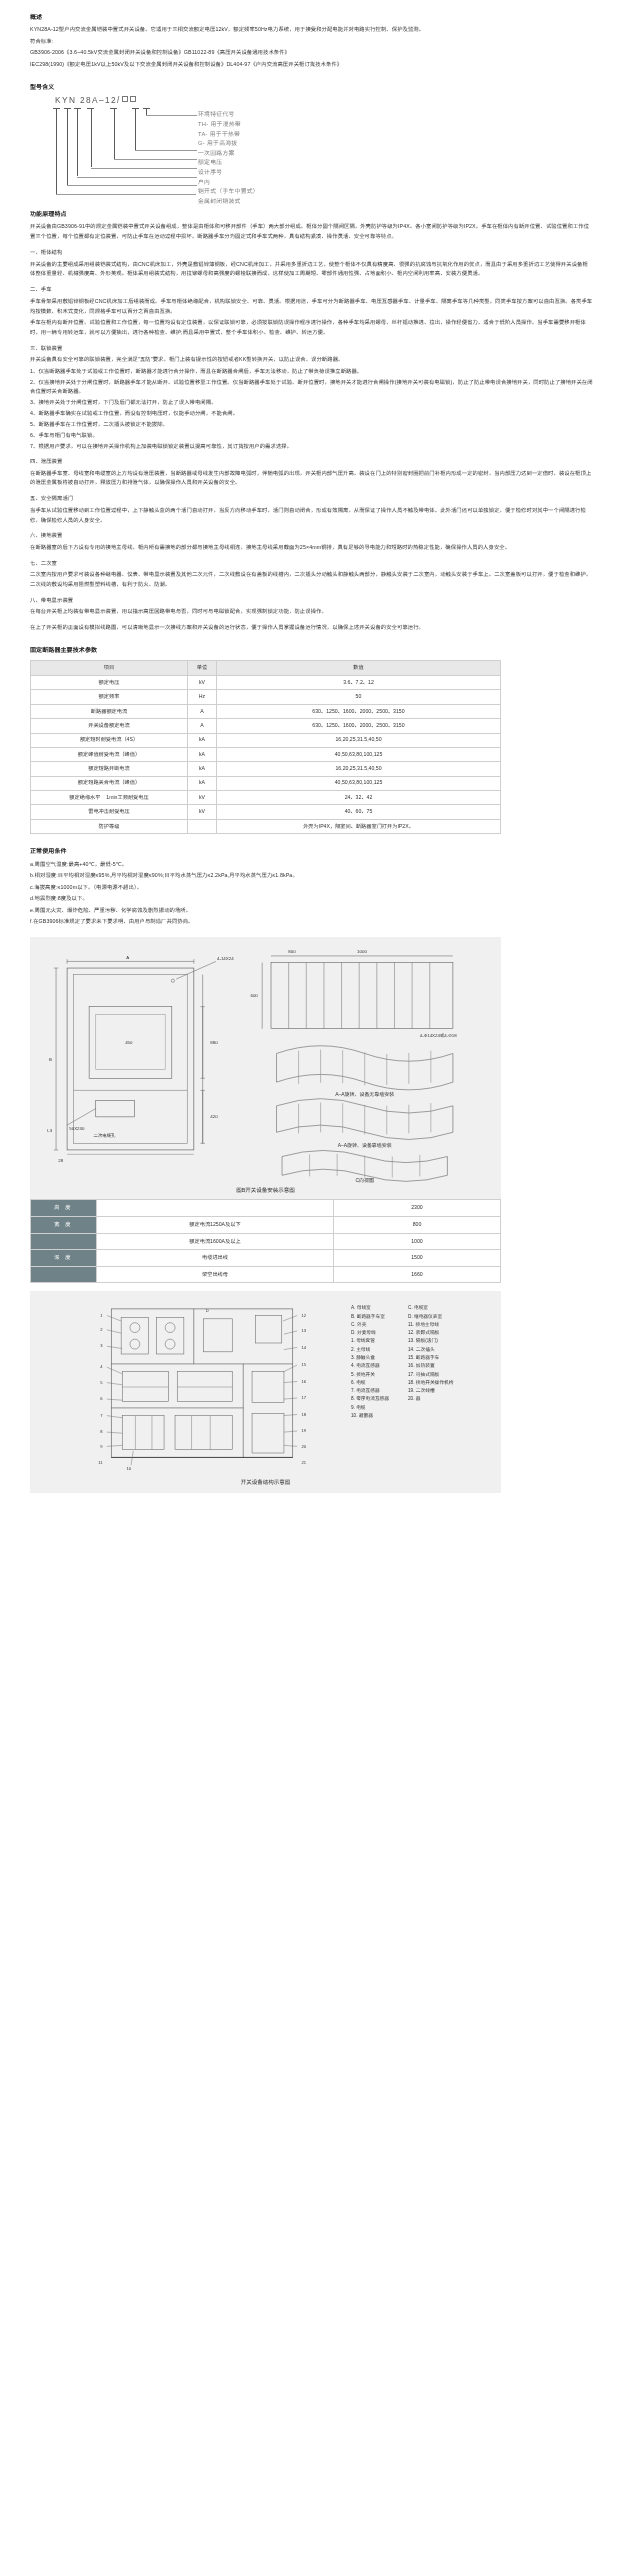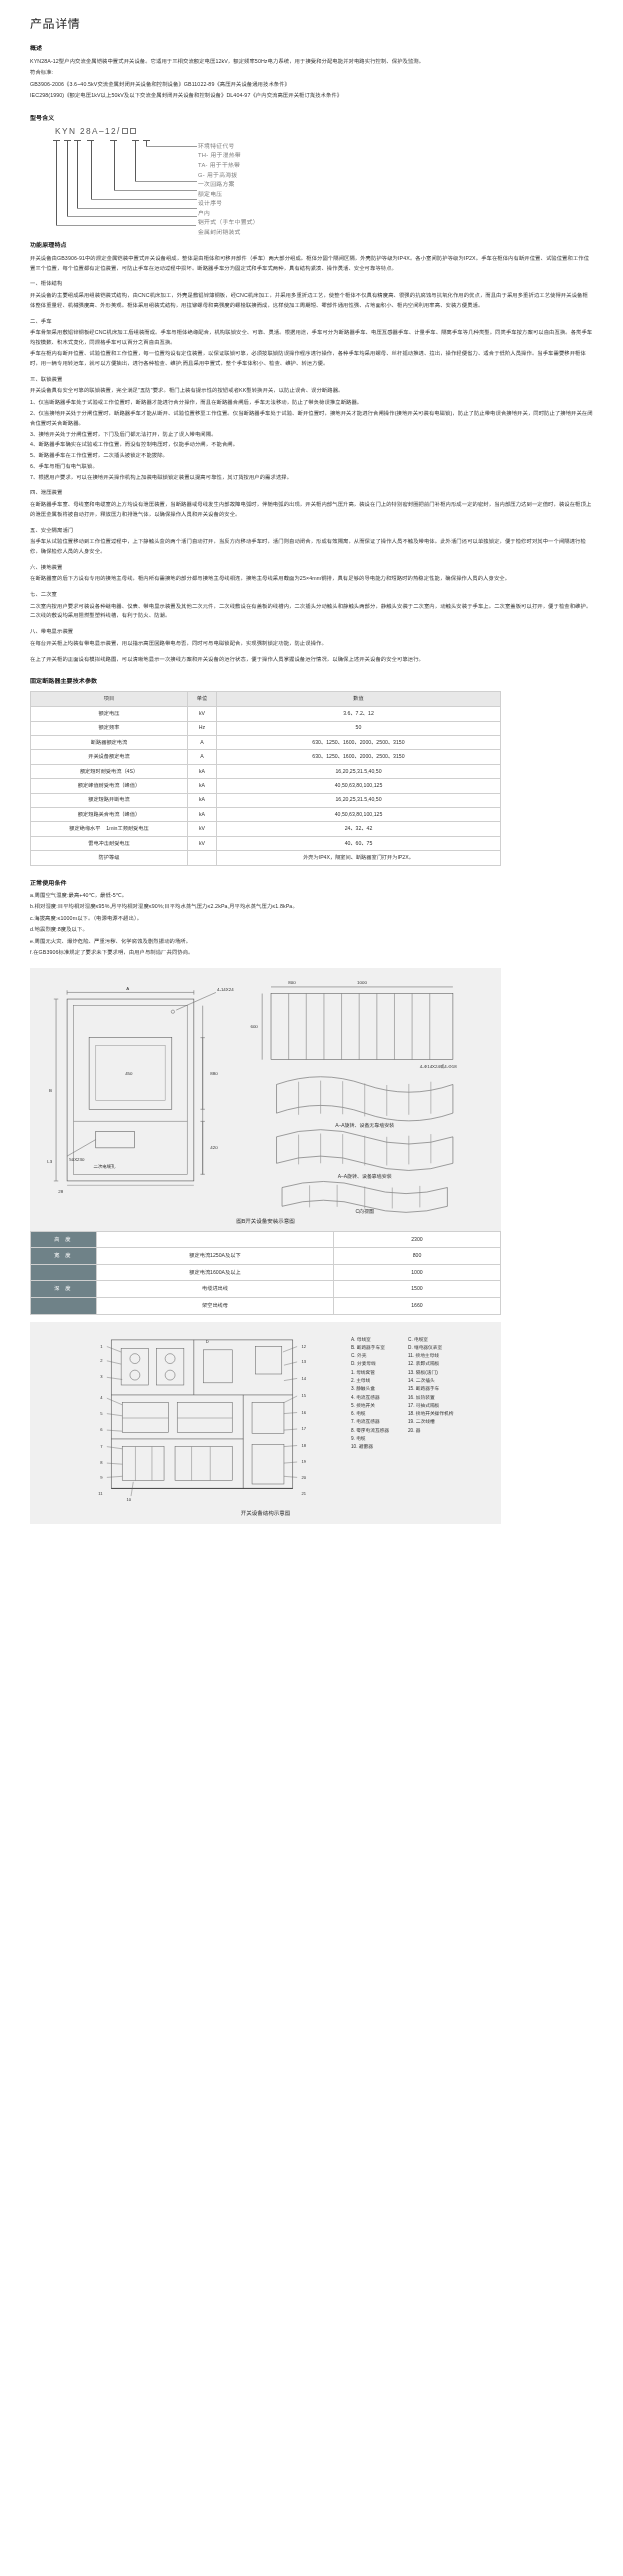--- a/index.html
+++ b/index.html
@@ -186,7 +186,6 @@
 
 <div class="page">
 
-  <h1 class="page-title">产品详情</h1>
 
   <div class="section">
     <h3 class="sec-head">概述</h3>

